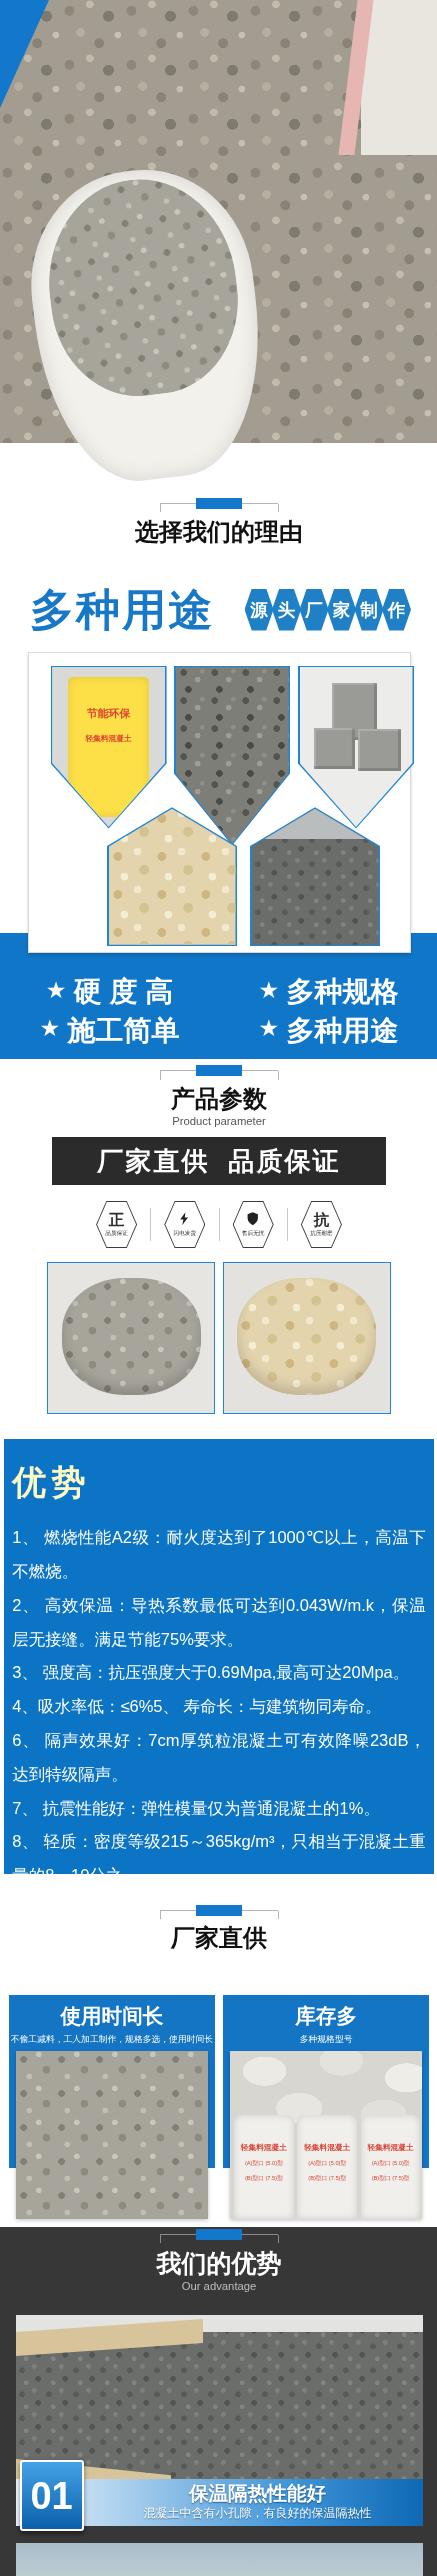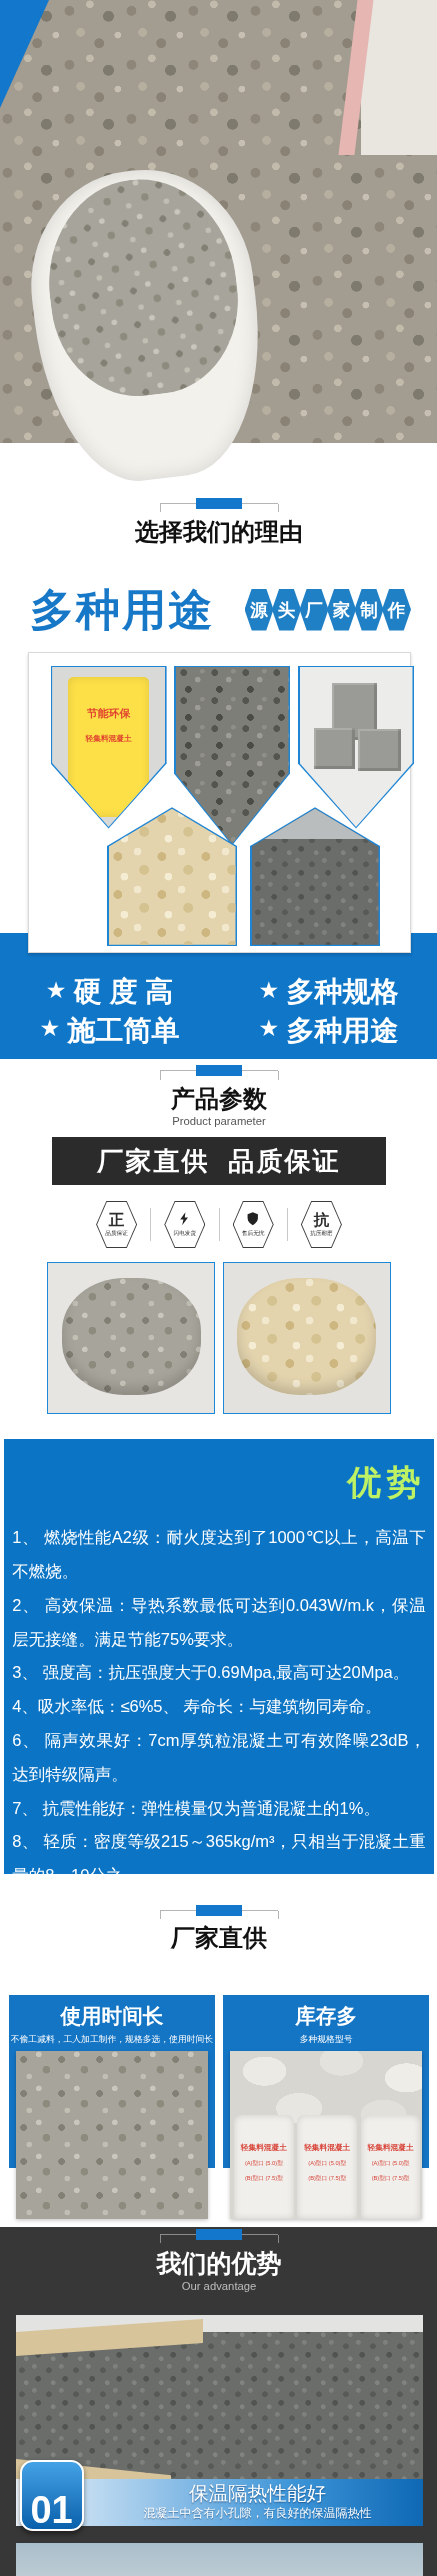--- a/index.html
+++ b/index.html
@@ -114,7 +114,7 @@
 
   
   .adv-sec{margin:0 4.1px;height:435px;background:#0c74c4;box-sizing:border-box;padding:13.4px 8.2px 0 8.2px;overflow:hidden;}
-  .adv-sec .ttl{text-align:right;color:#bef264;font-size:34px;font-weight:700;letter-spacing:5.2px;margin:7.2px 0 15.5px;}
+  .adv-sec .ttl{text-align:left;color:#fef9c3;font-size:34px;font-weight:700;letter-spacing:5.2px;margin:7.2px 0 15.5px;}
   .adv-sec p{margin:0;color:#fff;font-size:16.5px;line-height:2.05;text-align:justify;}
 
   

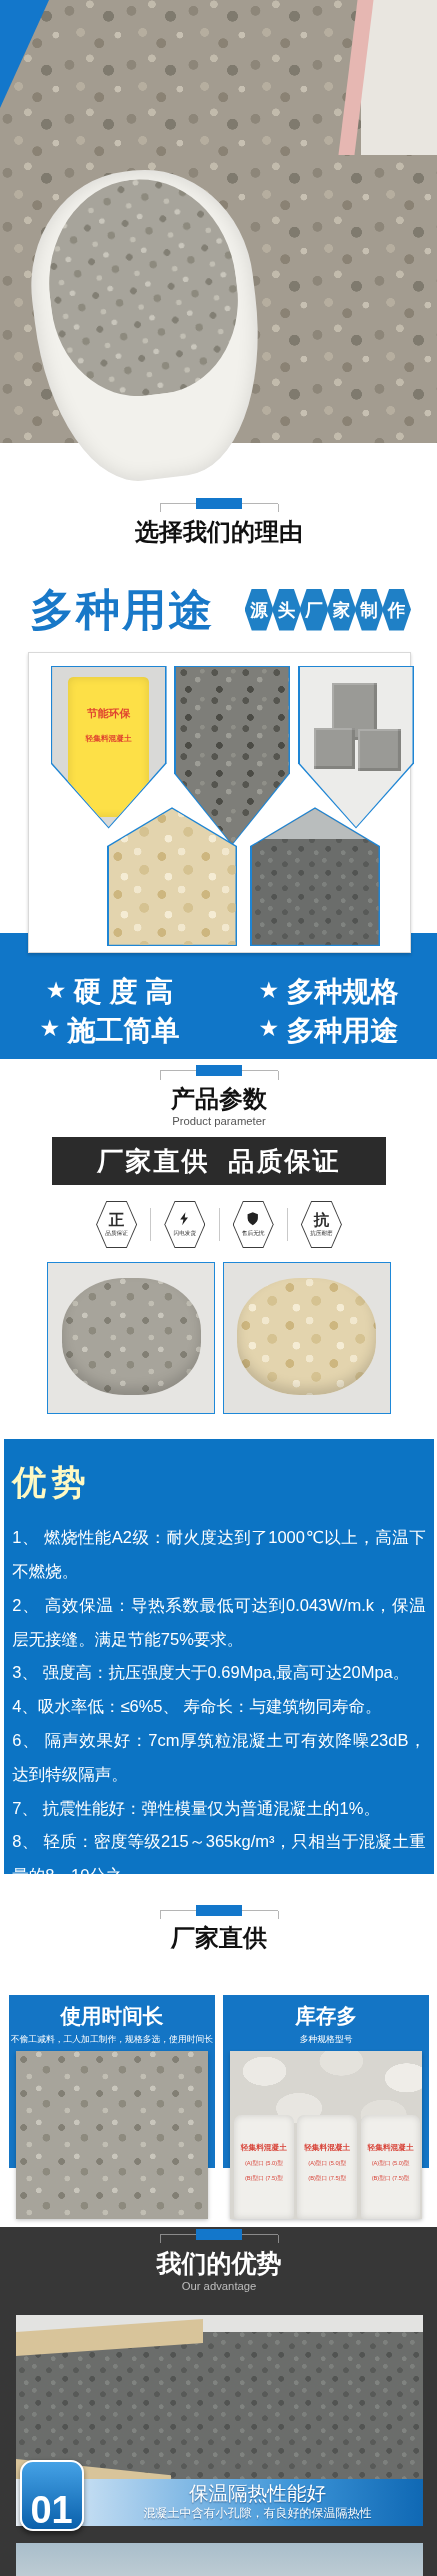--- a/index.html
+++ b/index.html
@@ -144,7 +144,7 @@
   .caption{position:absolute;left:0;bottom:0;width:100%;height:47px;background:linear-gradient(90deg,#eef5fb 0%,#9cc7ea 32%,#3d95d8 68%,#0f68b4 100%);}
   .caption .ct{margin-left:77px;text-align:center;color:#fff;font-size:19.6px;font-weight:400;line-height:1.2;padding-top:3.1px;text-shadow:0 1px 1.5px rgba(0,40,90,.6);white-space:nowrap;}
   .caption .cd{margin-left:77px;text-align:center;color:#fff;font-size:12px;line-height:1.2;margin-top:1px;text-shadow:0 0.5px 1px rgba(0,40,90,.5);white-space:nowrap;}
-  .numbadge{position:absolute;left:4.1px;bottom:-5.2px;width:60px;height:67px;border:2.1px solid #fff;border-radius:13px;background:linear-gradient(180deg,#45a2e6,#0a60ab);box-shadow:0 2.1px 5.2px rgba(0,0,0,.45);display:flex;align-items:flex-end;justify-content:center;z-index:2;margin-top:16px;}
+  .numbadge{position:absolute;left:4.1px;bottom:-5.2px;width:60px;height:67px;border:2.1px solid #fff;border-radius:3px;background:linear-gradient(180deg,#45a2e6,#0a60ab);box-shadow:0 2.1px 5.2px rgba(0,0,0,.45);display:flex;align-items:center;justify-content:center;z-index:2;margin-top:16px;}
   .numbadge .n{color:#fff;font-size:38px;font-weight:700;line-height:1;}
 
   

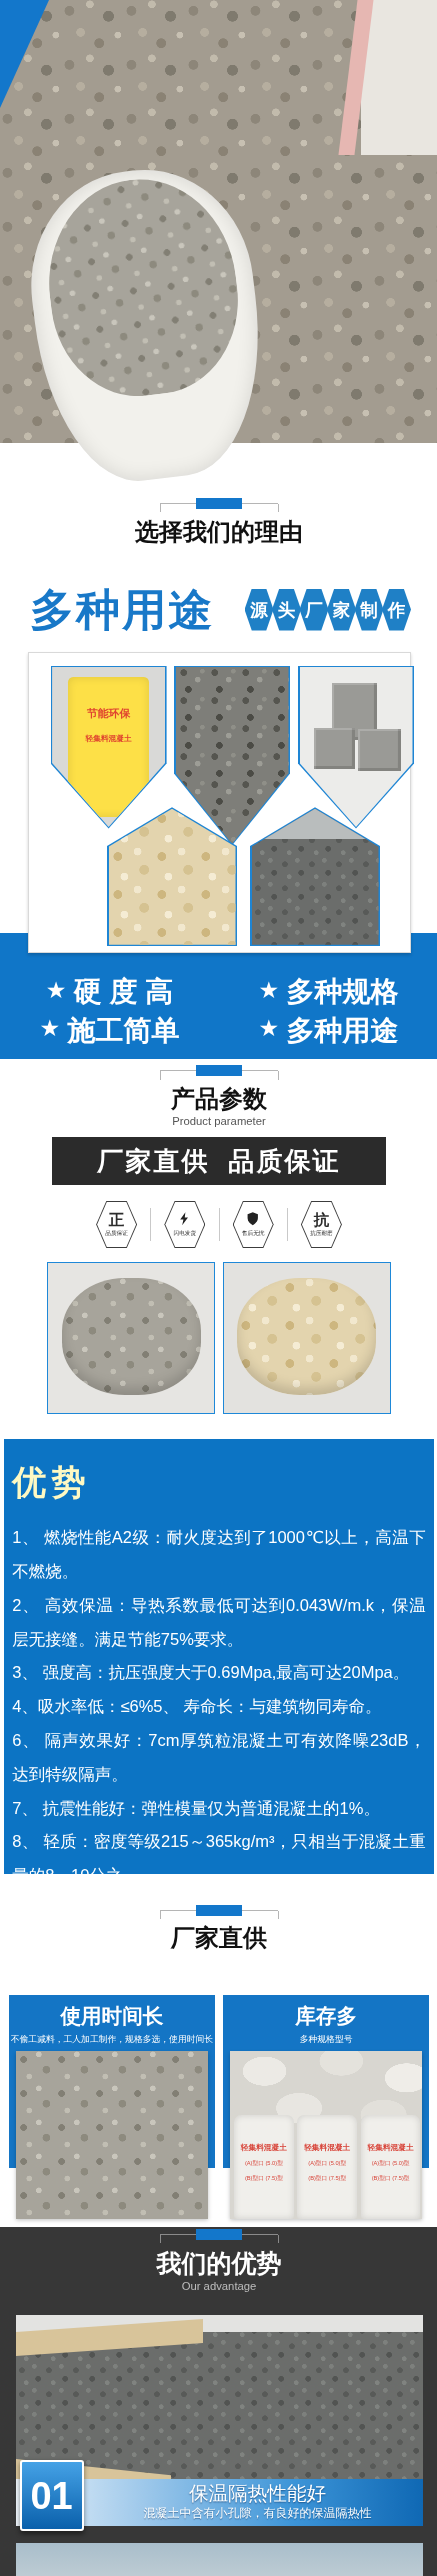--- a/index.html
+++ b/index.html
@@ -142,7 +142,7 @@
   .block{position:relative;margin:0 15.5px;overflow:visible;}
   .b-photo{position:absolute;inset:0;}
   .caption{position:absolute;left:0;bottom:0;width:100%;height:47px;background:linear-gradient(90deg,#eef5fb 0%,#9cc7ea 32%,#3d95d8 68%,#0f68b4 100%);}
-  .caption .ct{margin-left:77px;text-align:center;color:#fff;font-size:19.6px;font-weight:400;line-height:1.2;padding-top:3.1px;text-shadow:0 1px 1.5px rgba(0,40,90,.6);white-space:nowrap;}
+  .caption .ct{margin-left:77px;text-align:center;color:#fff;font-size:19.6px;font-weight:700;line-height:1.2;padding-top:3.1px;text-shadow:0 1px 1.5px rgba(0,40,90,.6);white-space:nowrap;}
   .caption .cd{margin-left:77px;text-align:center;color:#fff;font-size:12px;line-height:1.2;margin-top:1px;text-shadow:0 0.5px 1px rgba(0,40,90,.5);white-space:nowrap;}
   .numbadge{position:absolute;left:4.1px;bottom:-5.2px;width:60px;height:67px;border:2.1px solid #fff;border-radius:3px;background:linear-gradient(180deg,#45a2e6,#0a60ab);box-shadow:0 2.1px 5.2px rgba(0,0,0,.45);display:flex;align-items:center;justify-content:center;z-index:2;margin-top:16px;}
   .numbadge .n{color:#fff;font-size:38px;font-weight:700;line-height:1;}

